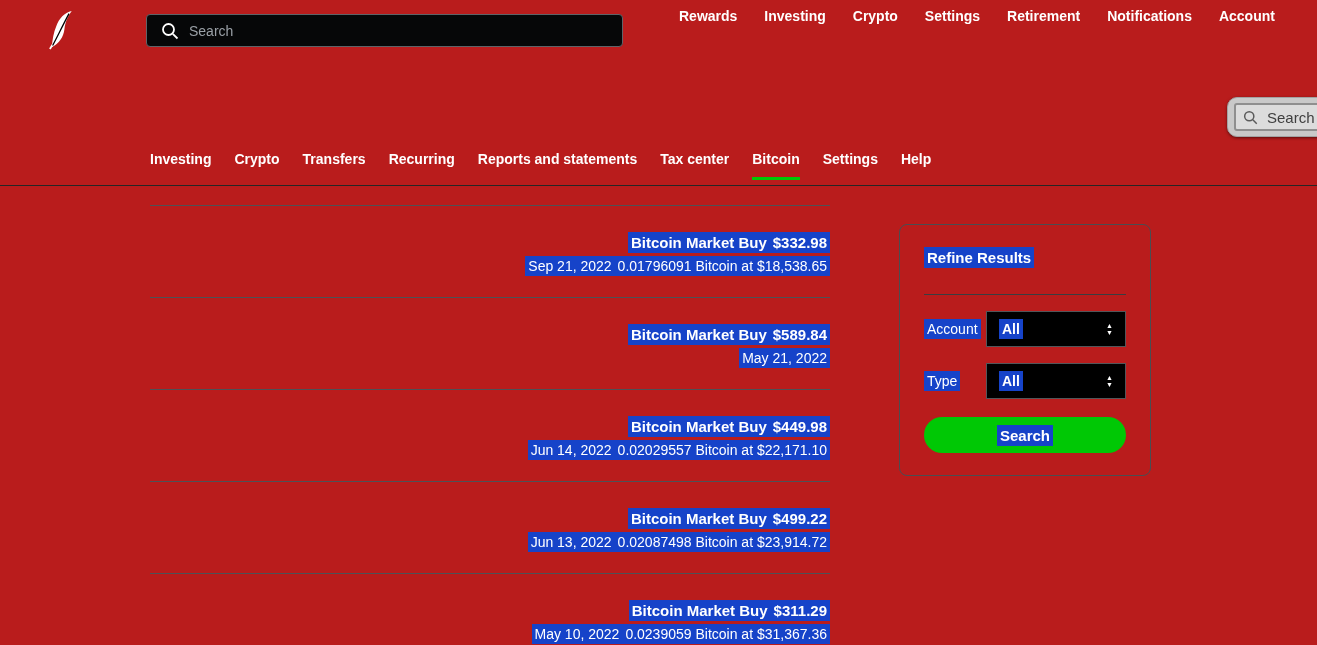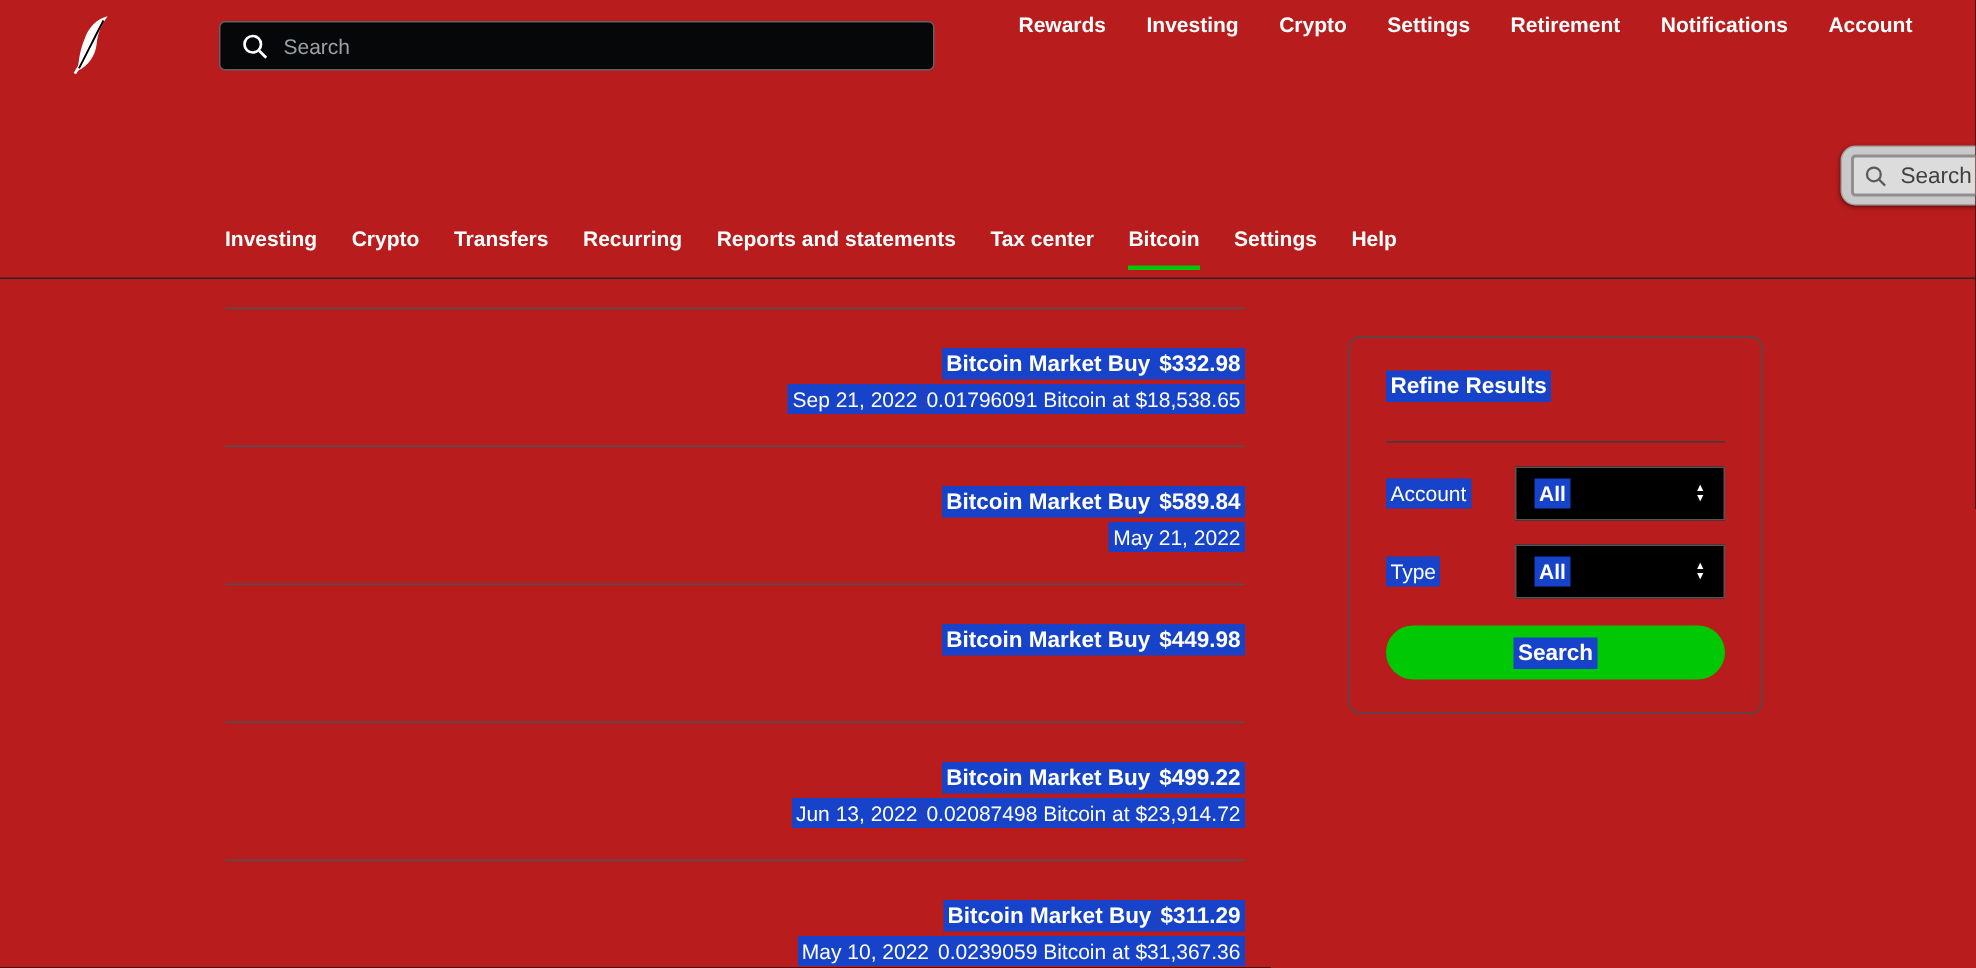--- a/index.html
+++ b/index.html
@@ -41,7 +41,7 @@
   .sel{background:#1643c9;padding:2px 3px;}
 
   
-  .refine-panel{position:absolute;left:899px;top:224px;width:276px;height:252px;
+  .refine-panel{position:absolute;left:899px;top:224px;width:252px;height:252px;
     border:1px solid #4a4d52;border-radius:8px;box-sizing:border-box;padding:24px;}
   .refine-title{font-size:15px;font-weight:bold;}
   .panel-divider{border:none;border-top:1px solid #3a3d41;margin:28px 0 0;}

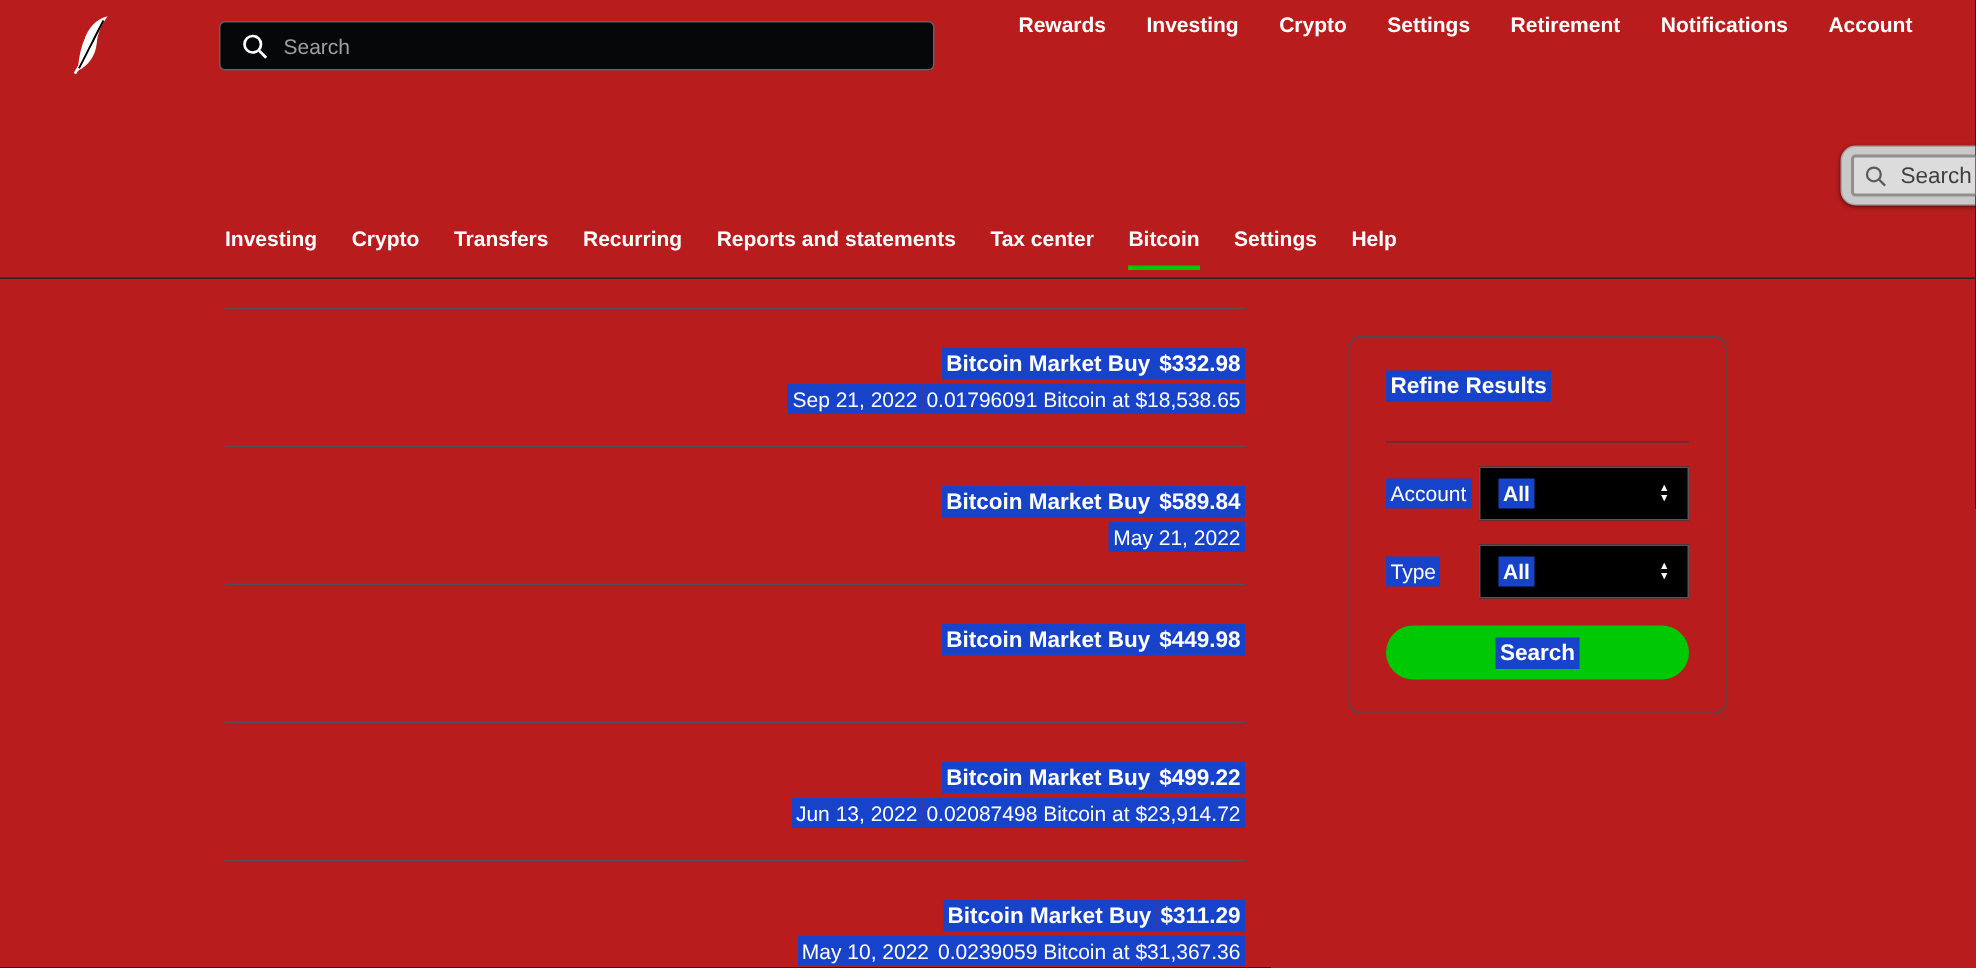--- a/index.html
+++ b/index.html
@@ -142,6 +142,10 @@
         <span class="sel">Bitcoin Market Buy</span>
         <span class="sel">$449.98</span>
       </div>
+      <div class="txn-line l2">
+        <span class="sel">Jun 14, 2022</span>
+        <span class="sel">0.02029557 Bitcoin at $22,171.10</span>
+      </div>
     </div>
 
     <div class="txn-row">

